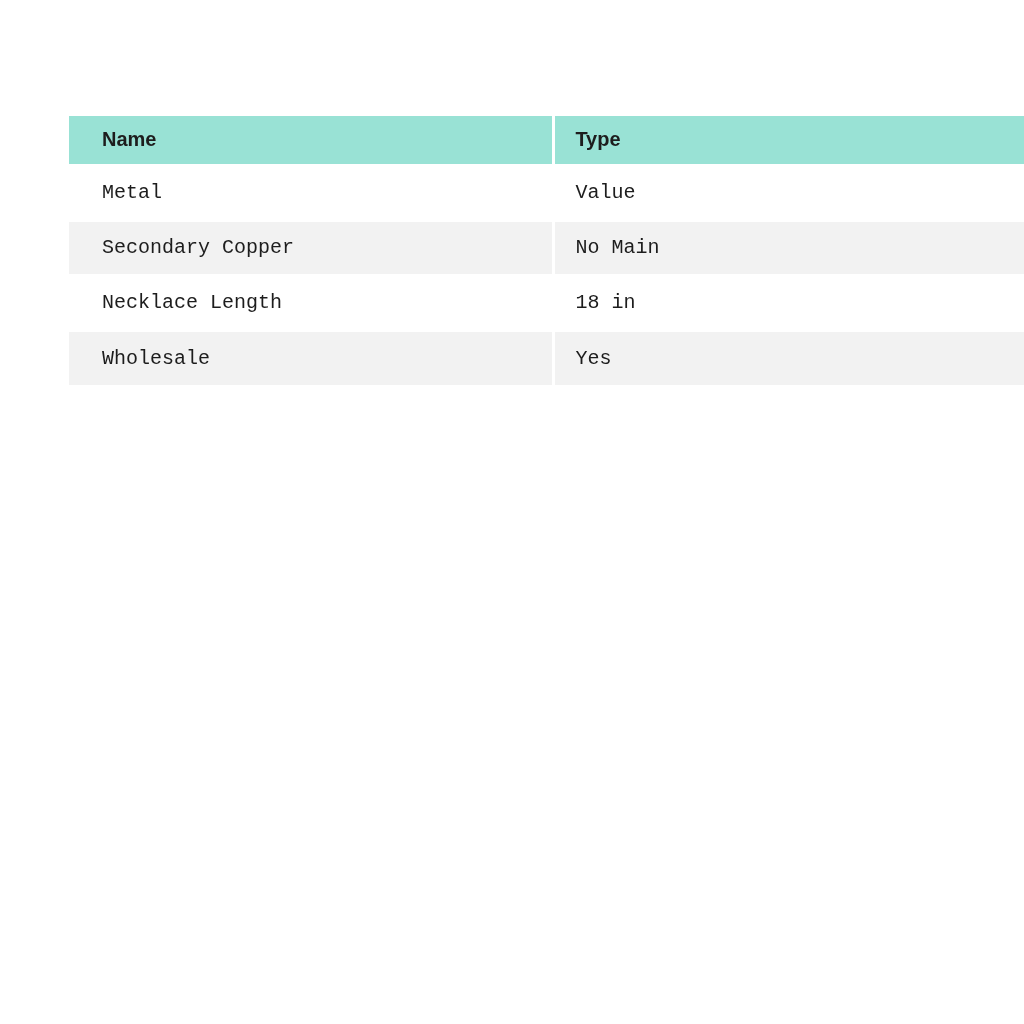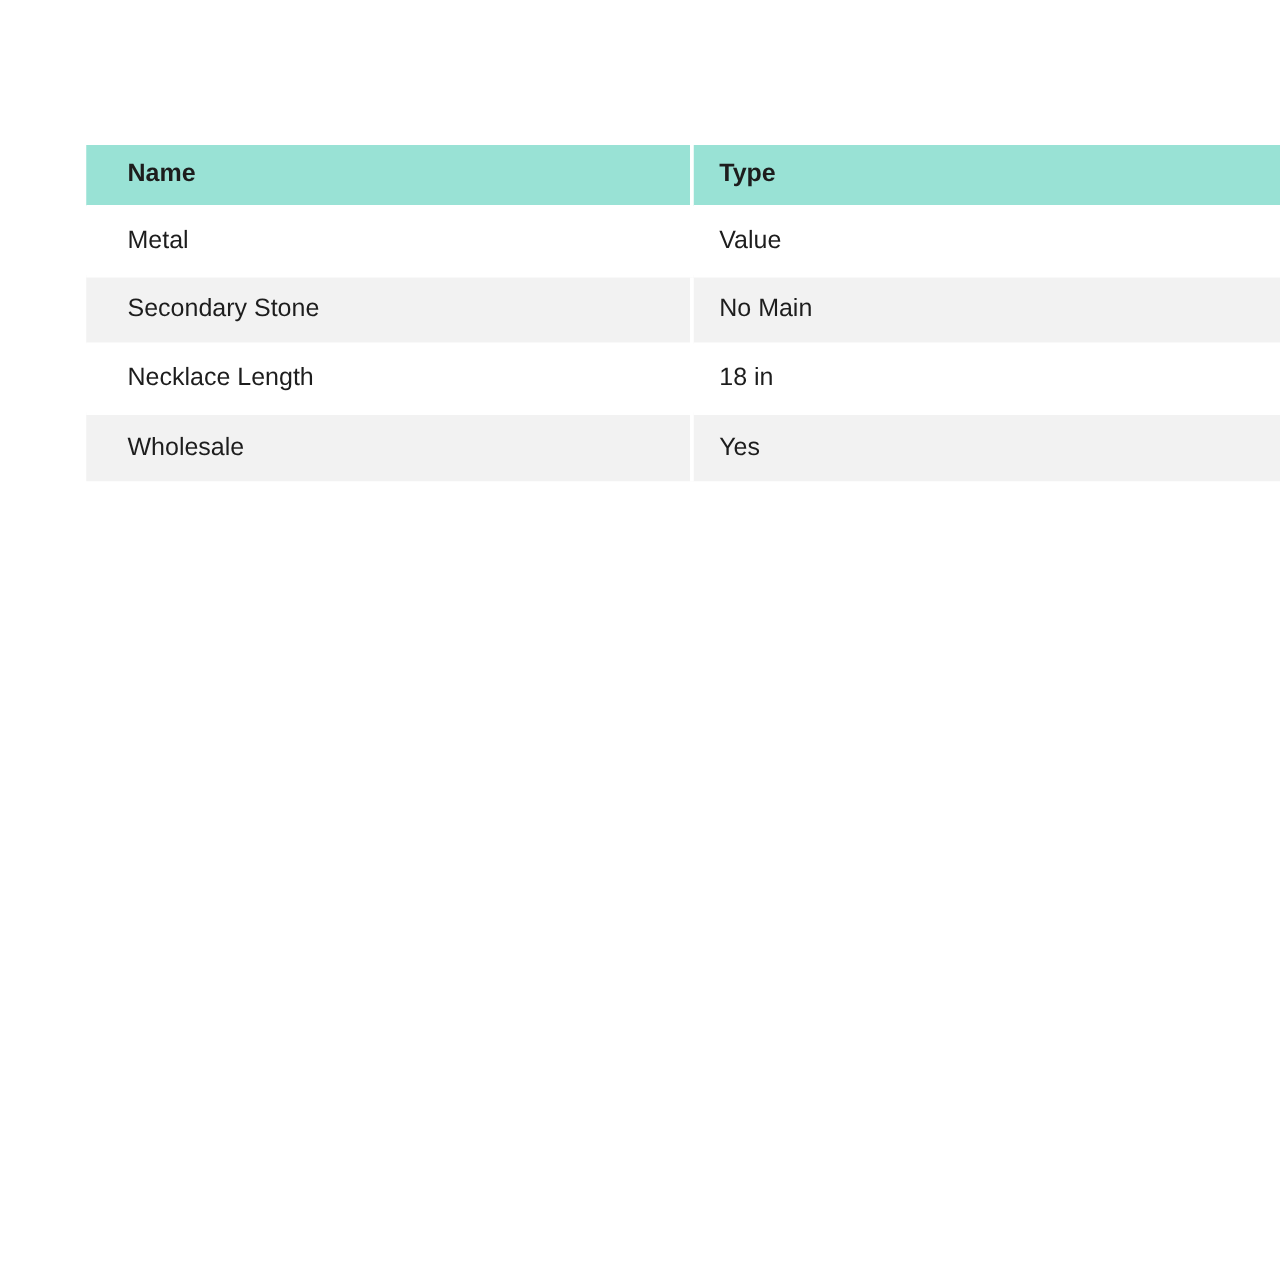--- a/index.html
+++ b/index.html
@@ -43,6 +43,7 @@
     border-top:3px solid var(--divider);
     vertical-align:middle;
     font-weight:400;
+    font-family:Liberation Mono, monospace;
   }
   th:nth-child(2), td:nth-child(2){
     border-left:3px solid var(--divider);

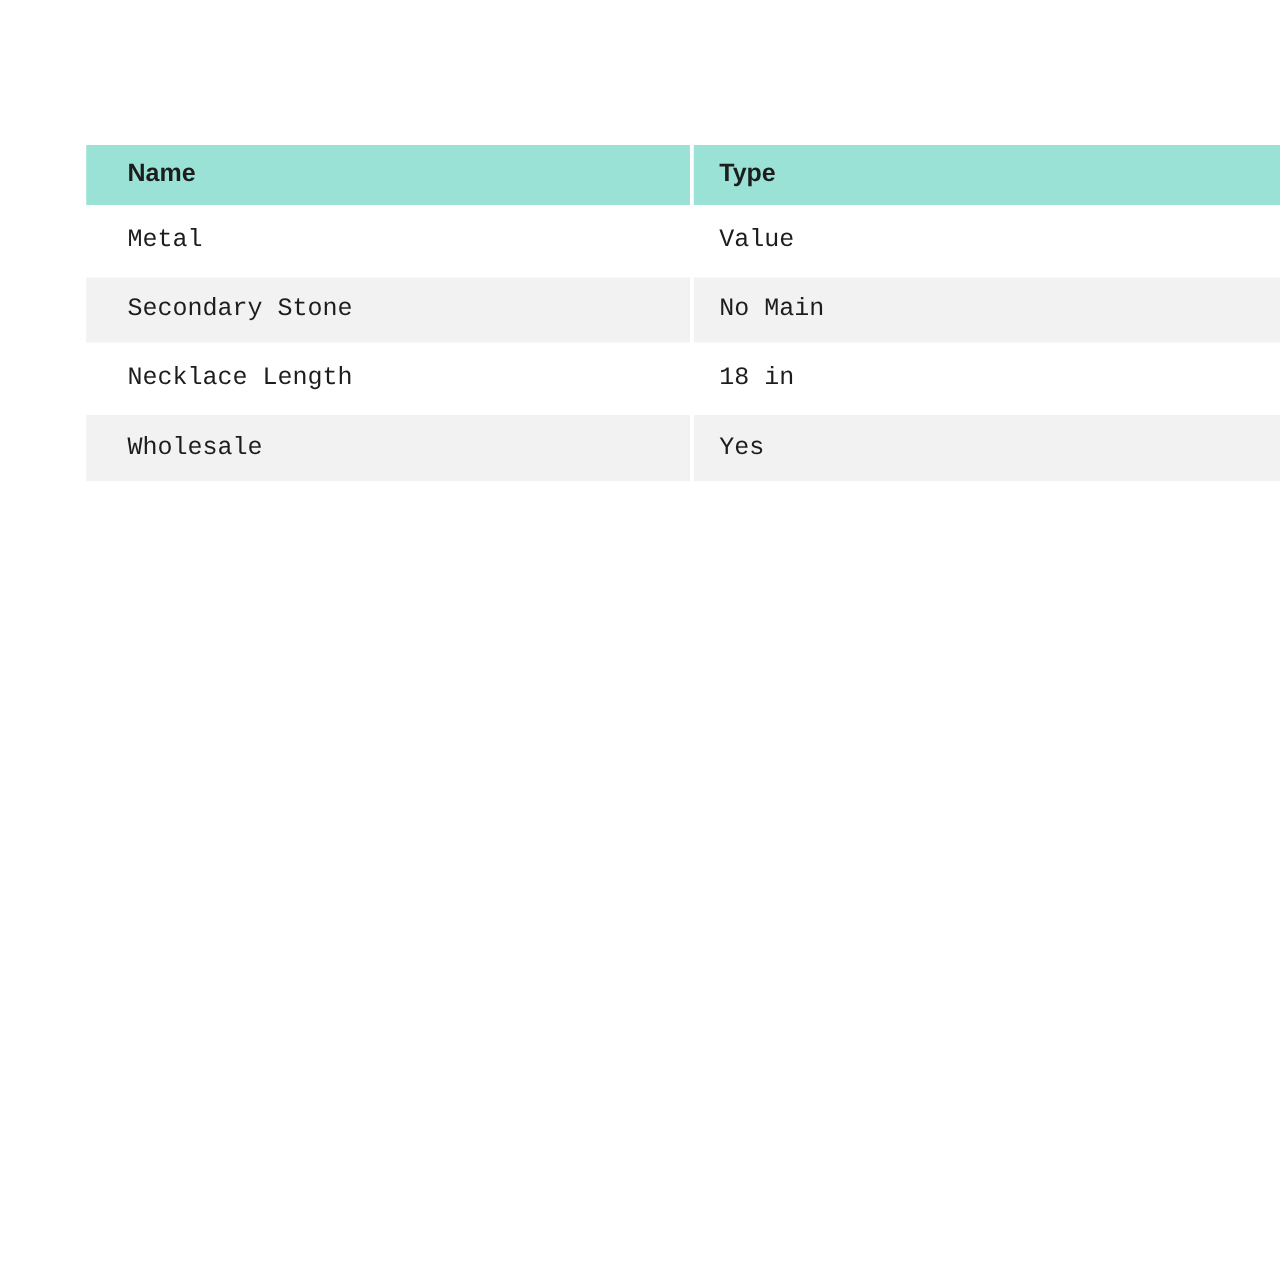--- a/index.html
+++ b/index.html
@@ -78,7 +78,7 @@
         <td>Value</td>
       </tr>
         <tr>
-        <td>Secondary Stone</td>
+        <td>Secondary Copper</td>
         <td>No Main</td>
       </tr>
         <tr>

